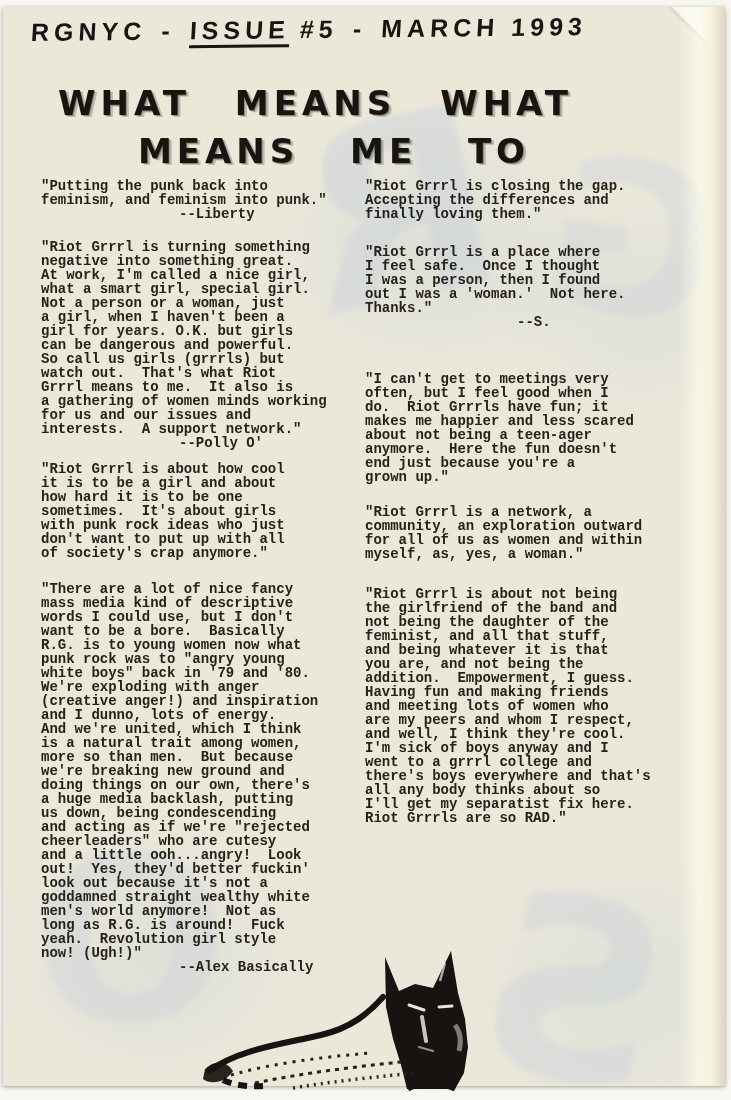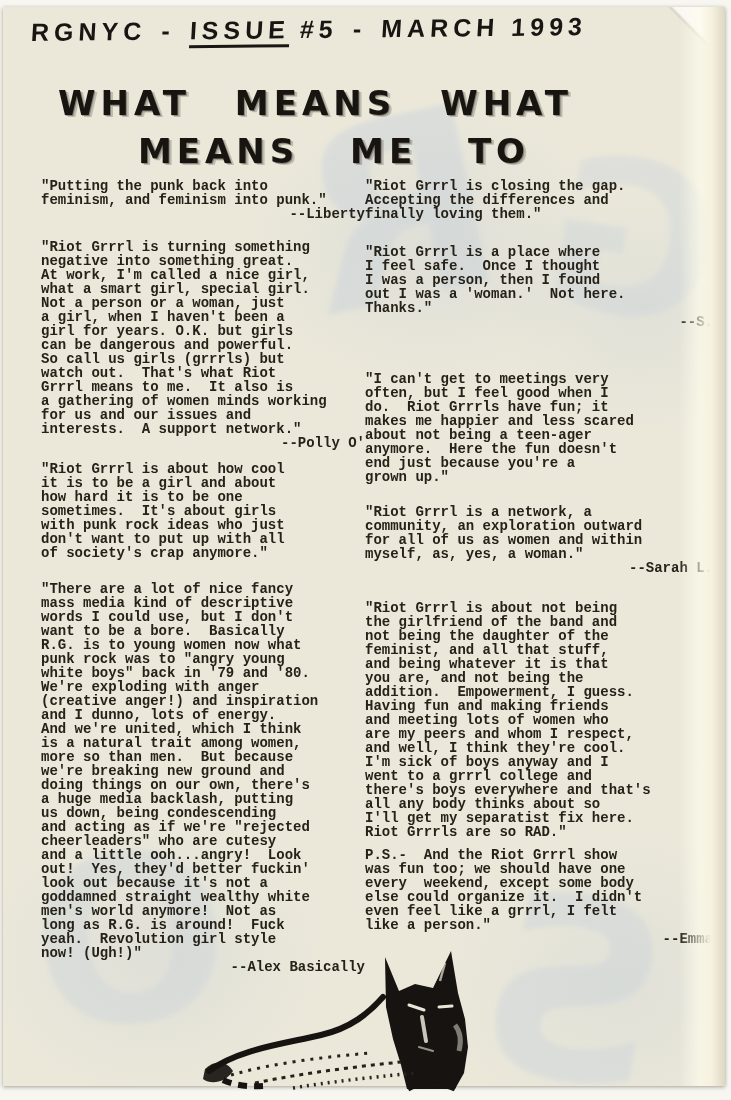--- a/index.html
+++ b/index.html
@@ -64,7 +64,7 @@
   .col-left{left:38px;width:324px;}
   .col-right{left:362px;width:348px;}
   .q{white-space:pre-wrap;}
-  .attr{padding-left:138px;white-space:pre;text-align:right;}
+  .attr{padding-left:138px;white-space:pre;}
   .col-right .attr{padding-left:152px;}
   .mt19{margin-top:19px;} .mt12{margin-top:12px;} .mt22{margin-top:22px;}
   .mt24{margin-top:24px;} .mt43{margin-top:43px;} .mt21{margin-top:21px;}

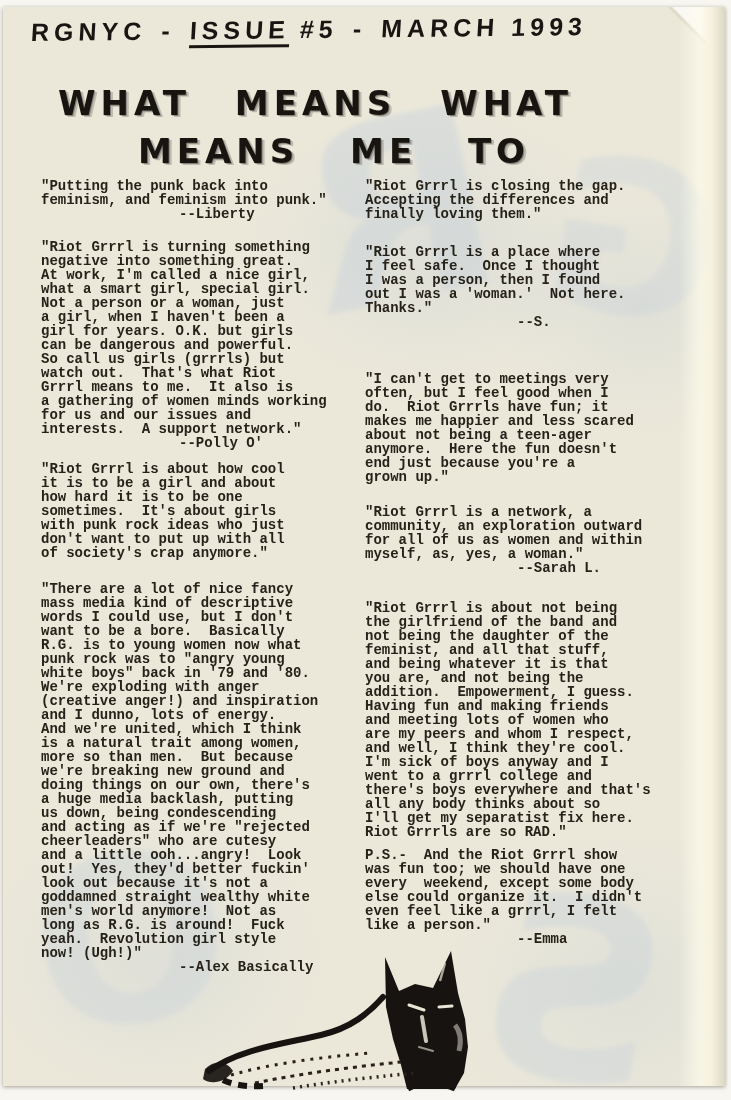--- a/index.html
+++ b/index.html
@@ -196,7 +196,6 @@
 community, an exploration outward
 for all of us as women and within
 myself, as, yes, a woman."</div>
-      <div class="attr">--Sarah L.</div>
     </div>
     <div class="mt26">
       <div class="q">"Riot Grrrl is about not being

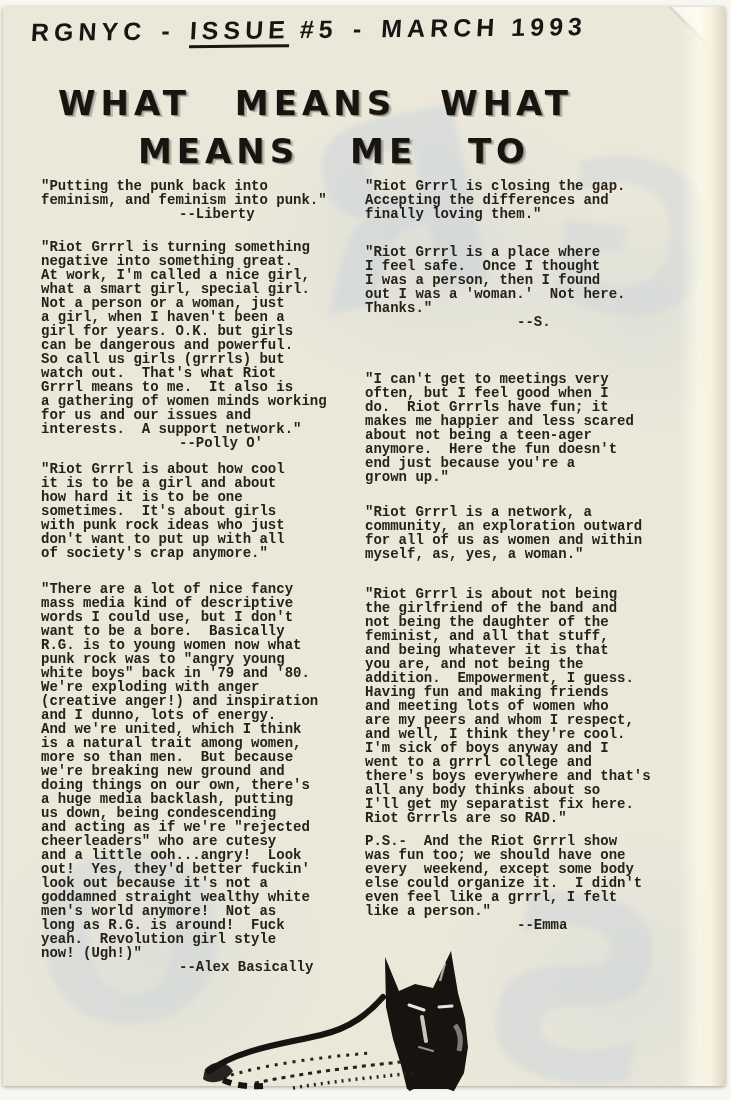--- a/index.html
+++ b/index.html
@@ -216,15 +216,6 @@
 I'll get my separatist fix here.
 Riot Grrrls are so RAD."</div>
     </div>
-    <div class="mt9">
-      <div class="q">P.S.-  And the Riot Grrrl show
-was fun too; we should have one
-every  weekend, except some body
-else could organize it.  I didn't
-even feel like a grrrl, I felt
-like a person."</div>
-      <div class="attr">--Emma</div>
-    </div>
   </div>
 
   <svg class="fox" viewBox="0 0 270 145" xmlns="http://www.w3.org/2000/svg">

